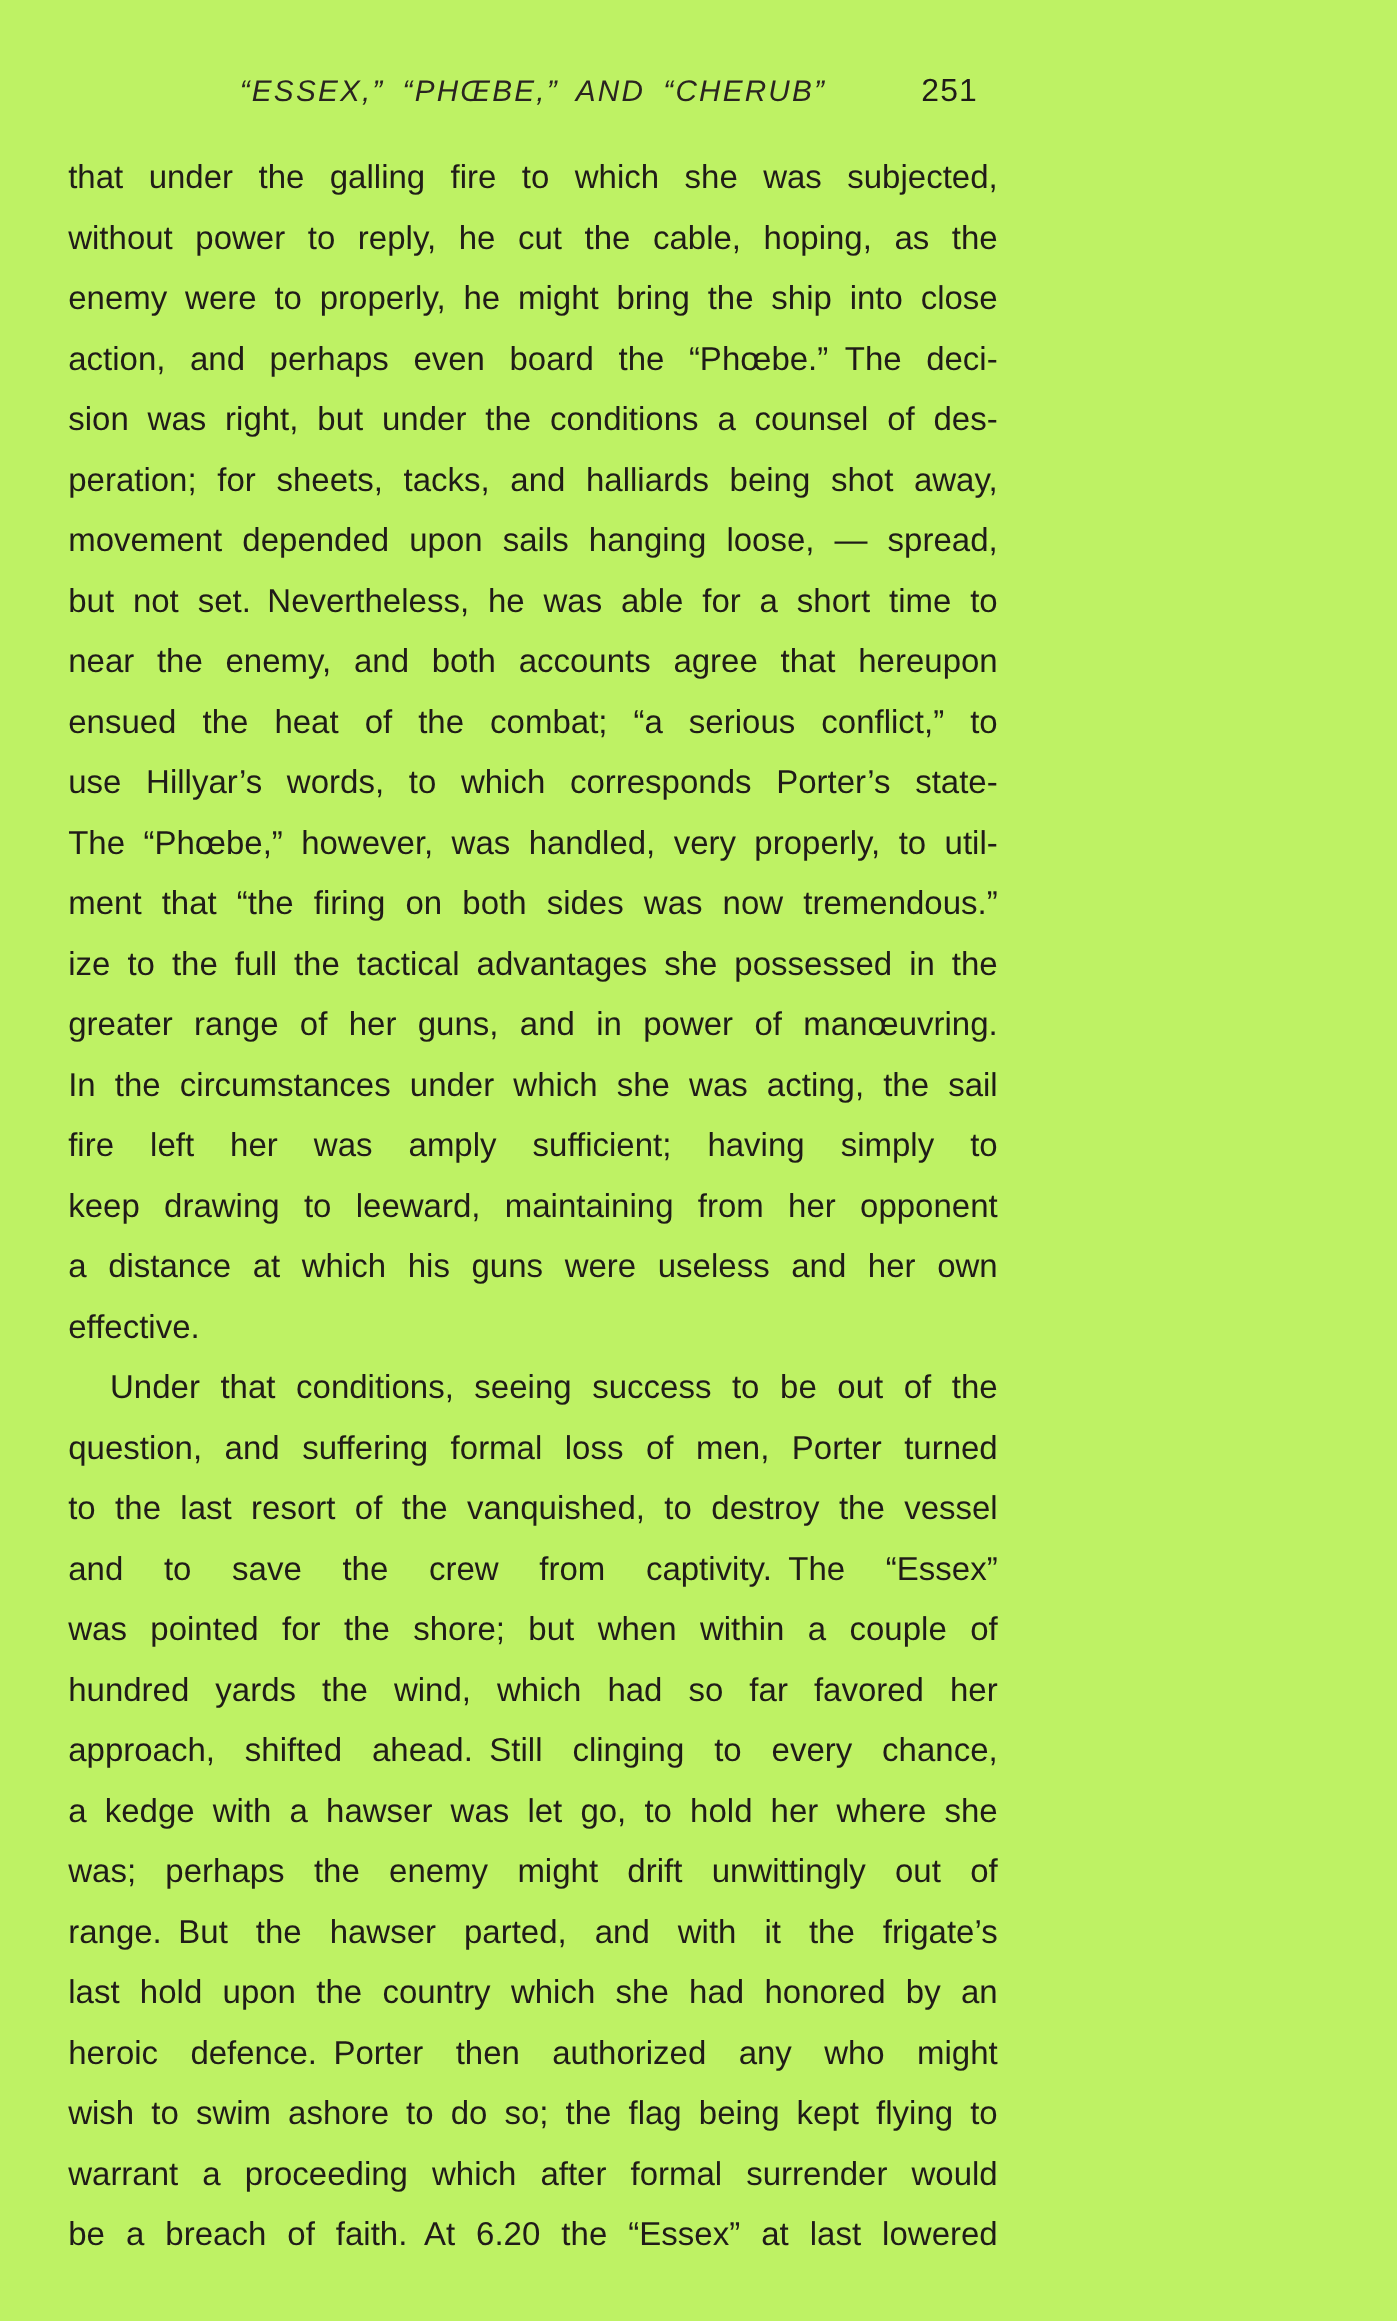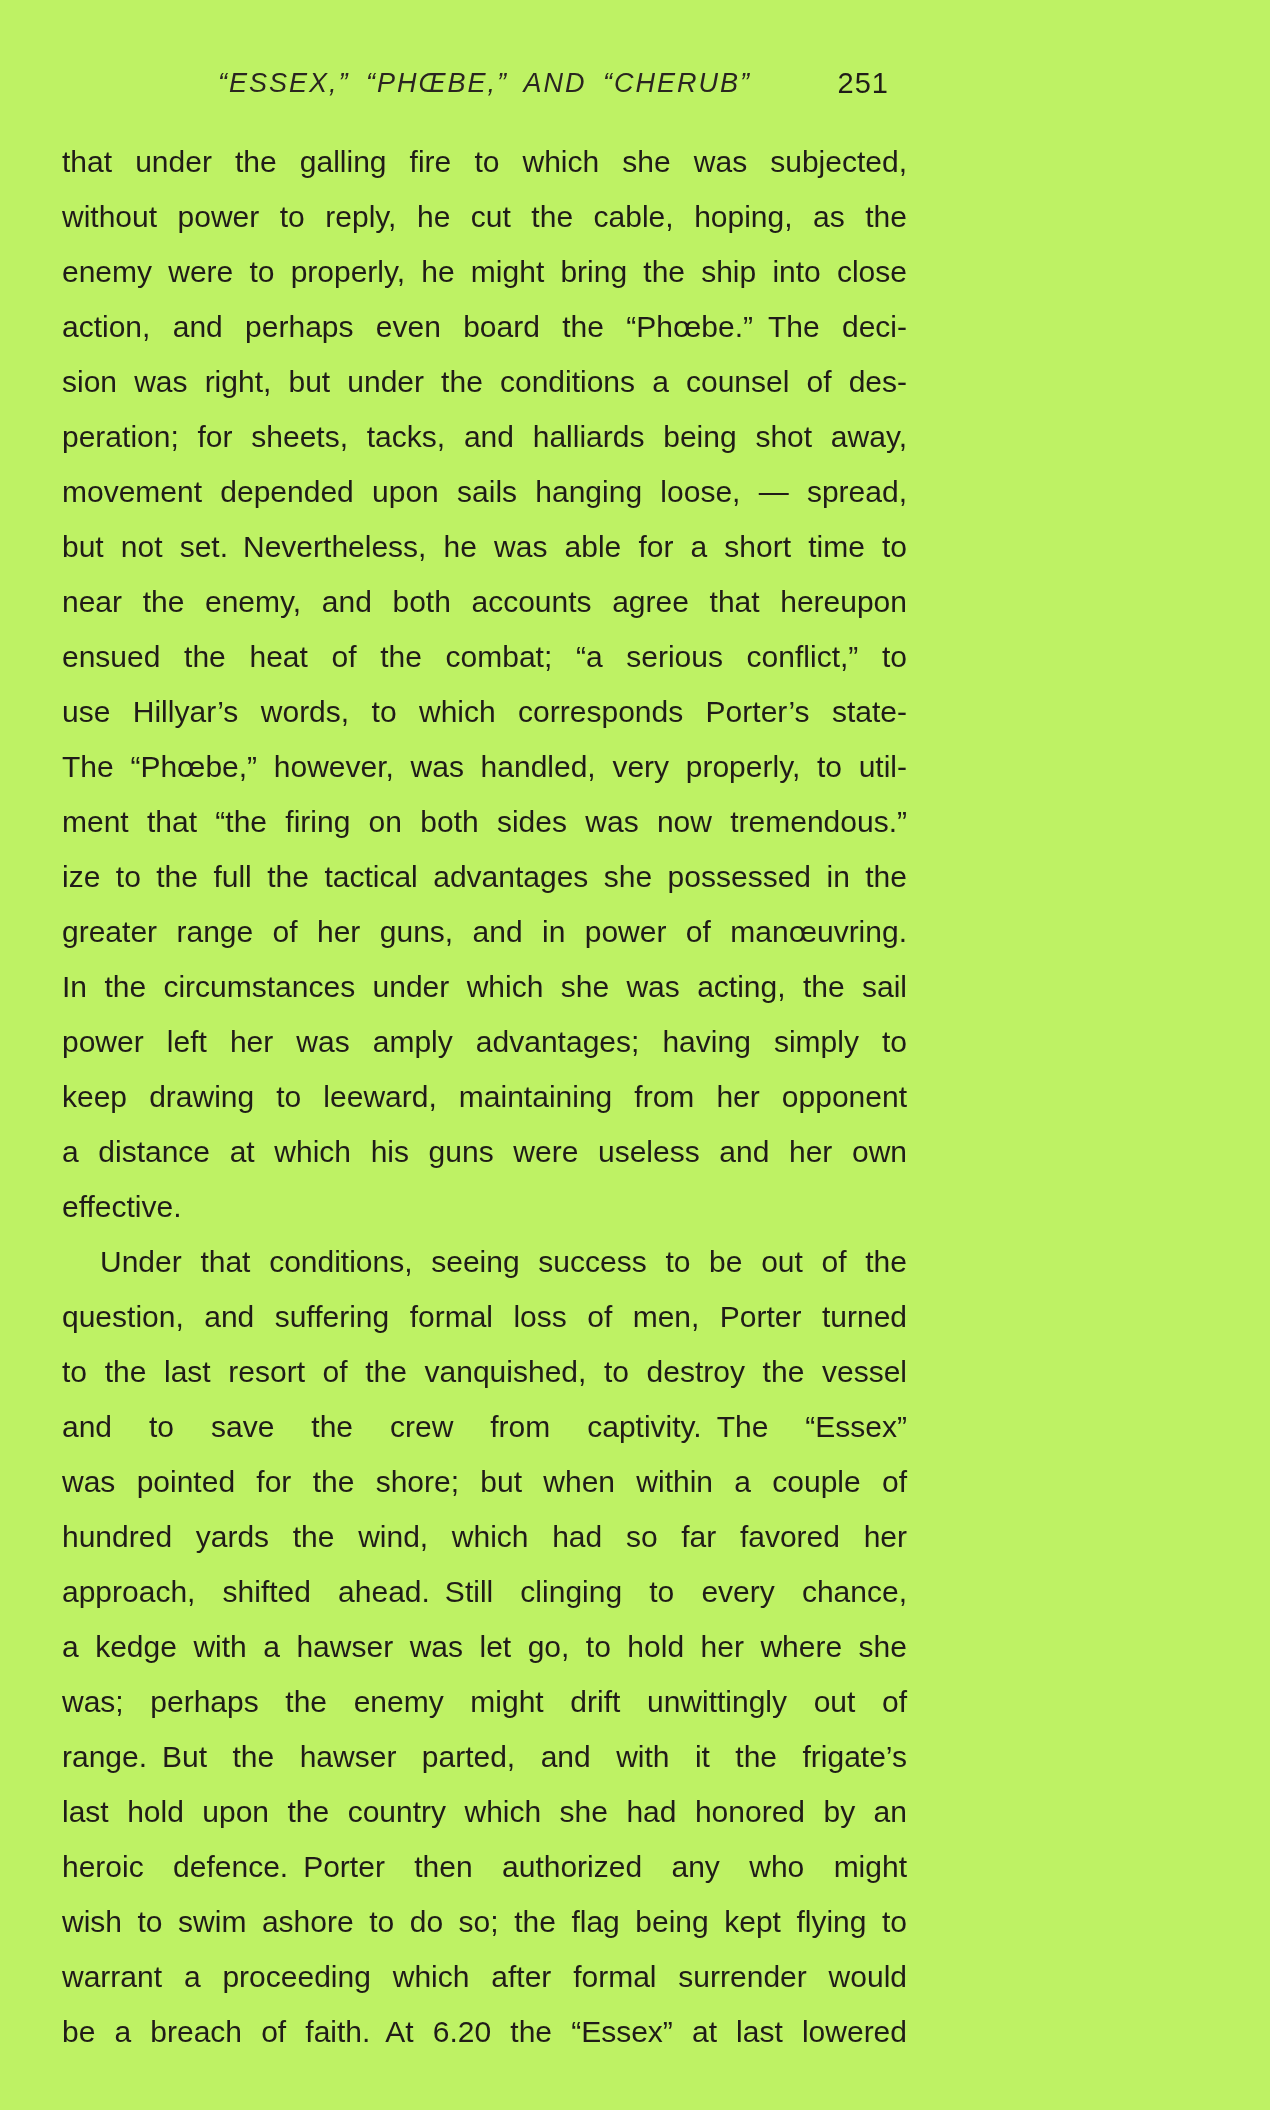--- a/index.html
+++ b/index.html
@@ -92,7 +92,7 @@
           <div class="line">ize to the full the tactical advantages she possessed in the</div>
           <div class="line">greater range of her guns, and in power of manœuvring.</div>
           <div class="line">In the circumstances under which she was acting, the sail</div>
-          <div class="line">power left her was amply advantages; having simply to</div>
+          <div class="line">fire left her was amply sufficient; having simply to</div>
           <div class="line">keep drawing to leeward, maintaining from her opponent</div>
           <div class="line">a distance at which his guns were useless and her own</div>
           <div class="line flush-last">effective.</div>

